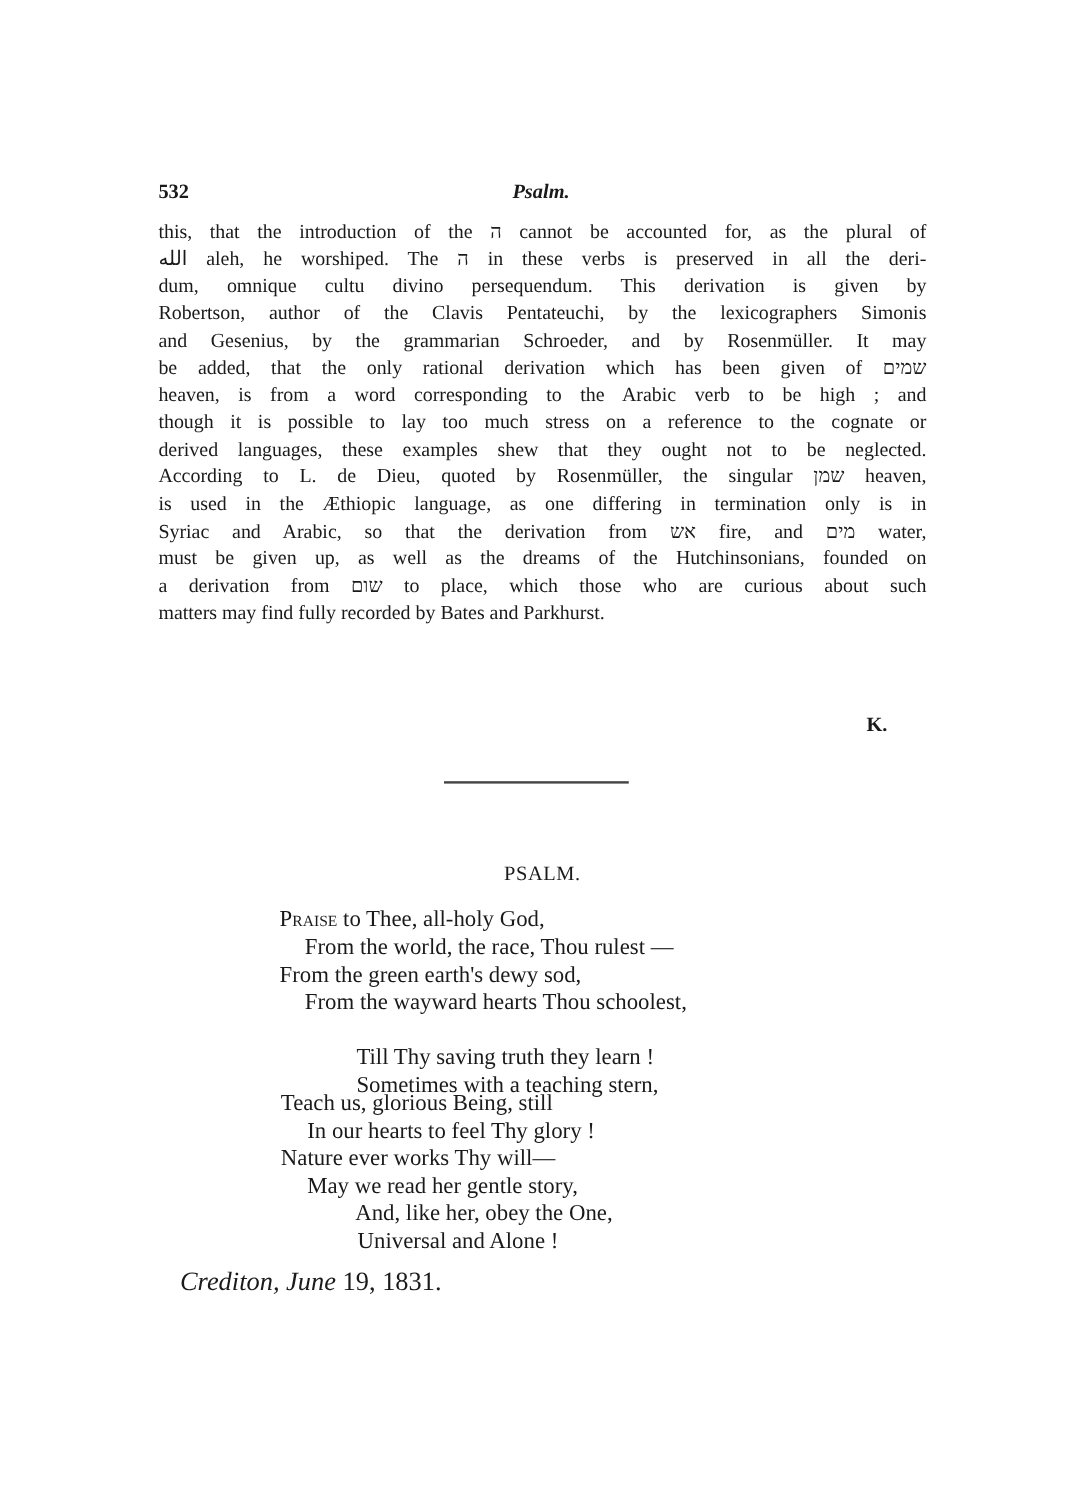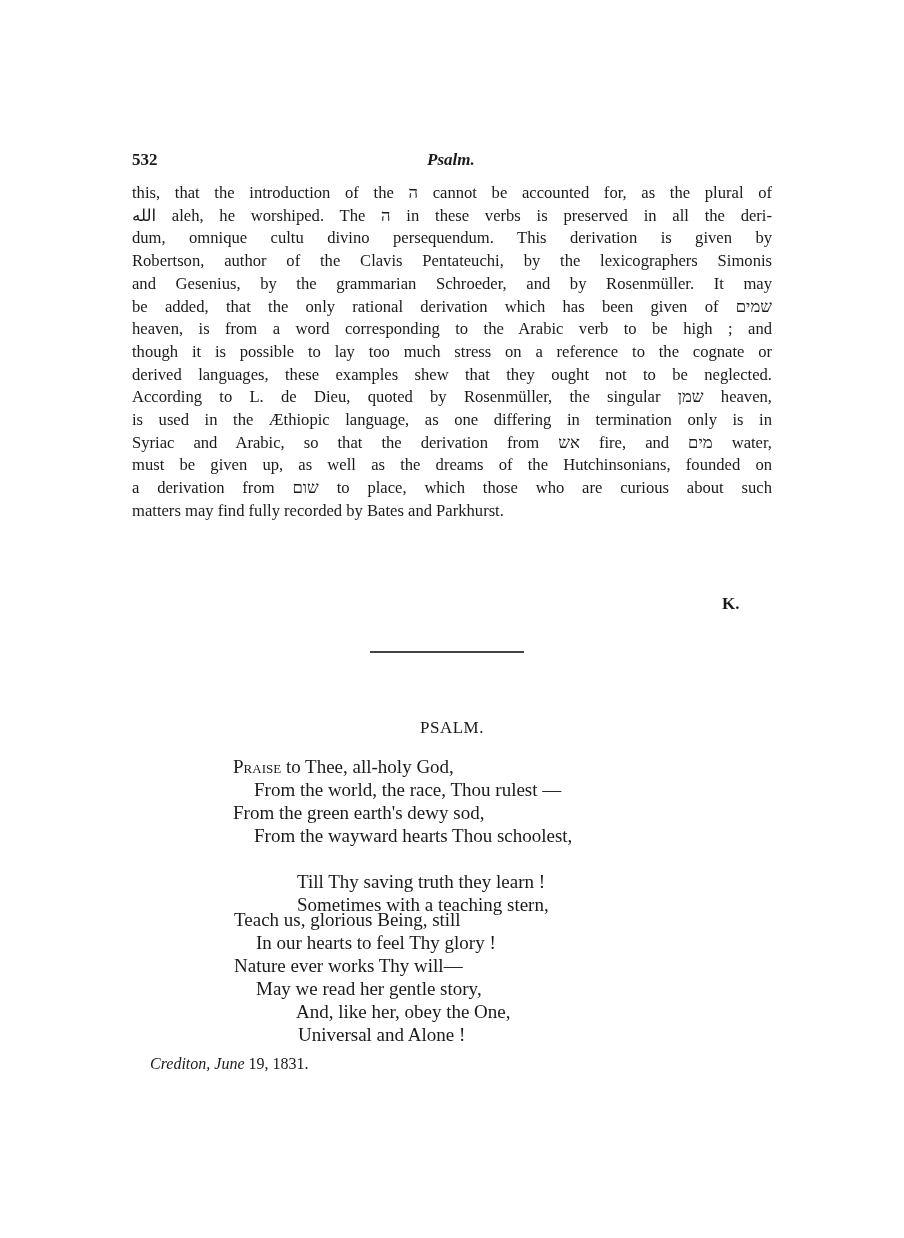--- a/index.html
+++ b/index.html
@@ -35,7 +35,7 @@
     .pl { position: absolute; font-size: 19px; white-space: nowrap; }
     .sc { font-variant: small-caps; }
     .dateline {
-      position: absolute; top: 1055px; left: 150px; font-size: 16px;
+      position: absolute; top: 1055px; left: 150px; font-size: 22px;
     }
     .dateline i { font-style: italic; }
   </style>

